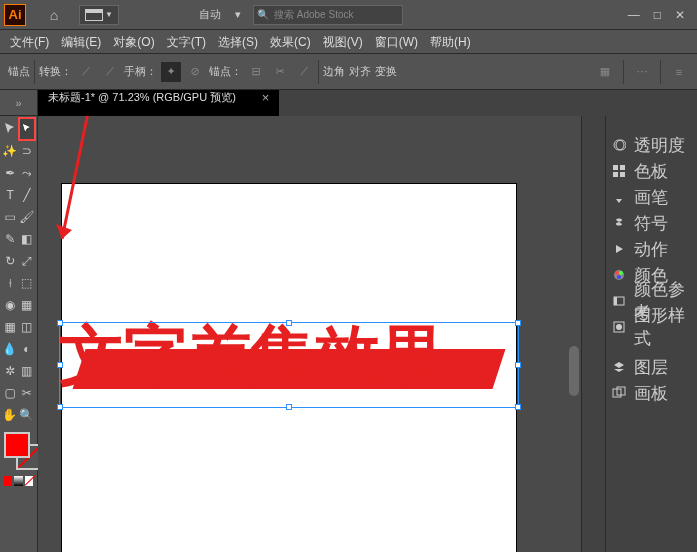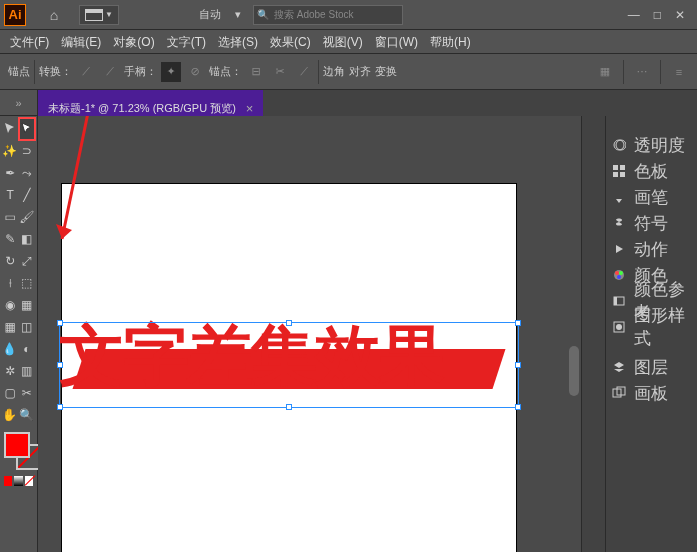--- a/index.html
+++ b/index.html
@@ -36,7 +36,7 @@
 .mini-sw div{width:10px;height:10px}
 .tabbar{height:26px;background:#424242;display:flex;align-items:center}
 .tabbar-left{width:38px;height:26px;background:#535353;border-right:1px solid #2a2a2a;border-bottom:1px solid #2a2a2a;display:flex;align-items:center;justify-content:center;color:#aaa}
-.doc-tab{height:26px;background:#4c1d95;display:flex;align-items:flex-end;padding:0 10px;color:#ddd;font-size:11px;gap:10px}
+.doc-tab{height:26px;background:#000000;display:flex;align-items:flex-start;padding:0 10px;color:#ddd;font-size:11px;gap:26px}
 .tab-close{color:#aaa;font-size:13px}
 .canvas-area{flex:1;background:#4a4a4a;display:flex;flex-direction:column}
 .canvas-viewport{flex:1;position:relative;background:#4a4a4a;overflow:hidden}

